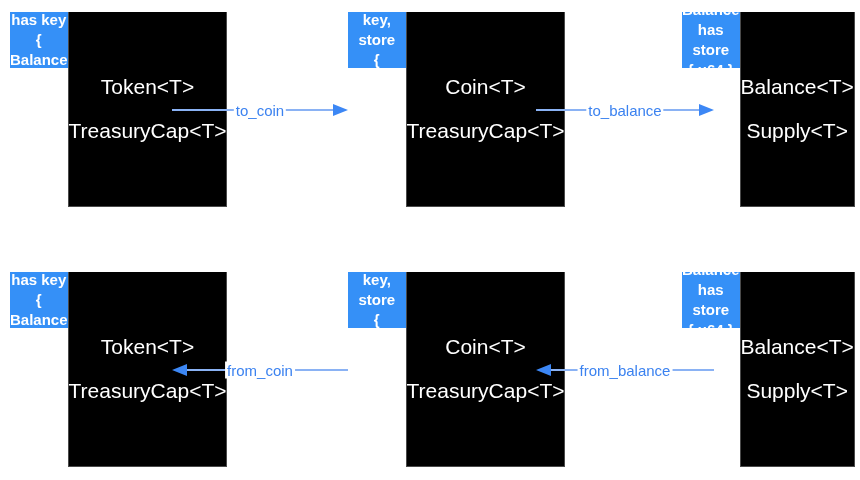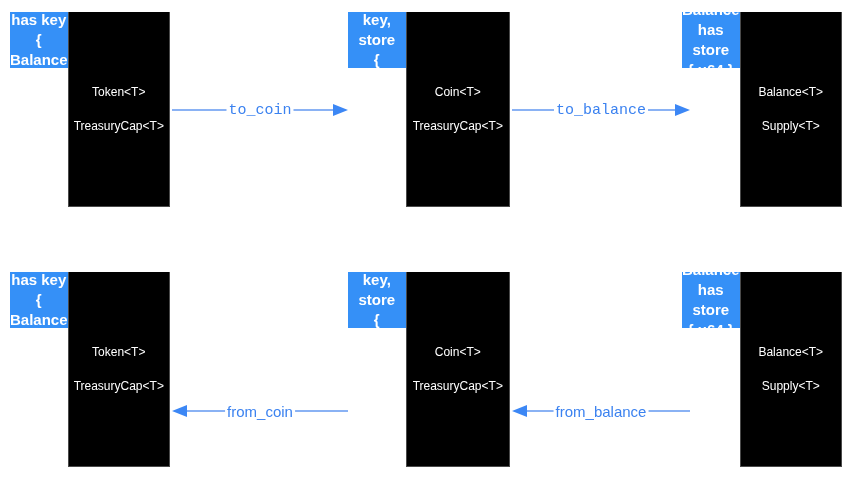--- a/index.html
+++ b/index.html
@@ -41,7 +41,7 @@
     border-top: none;
     box-sizing: border-box;
     color: #ffffff;
-    font-size: 12px;
+    font-size: 21px;
     text-align: center;
     display: flex;
     flex-direction: column;

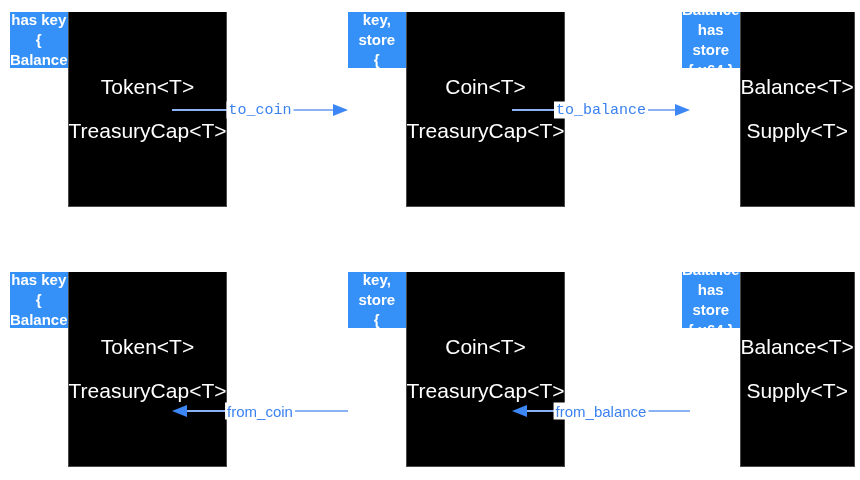--- a/index.html
+++ b/index.html
@@ -96,7 +96,7 @@
 
   .arrow.a1 { left: 172px; width: 176px; }
   .arrow.a2 { left: 512px; width: 178px; text-align: center; }
-  .arrow.ar1 { top: 99px; font-family: Liberation Mono, monospace; }
+  .arrow.ar1 { top: 99px; }
   .arrow.ar2 { top: 359px; margin-top: 41px; }
 </style>
 </head>

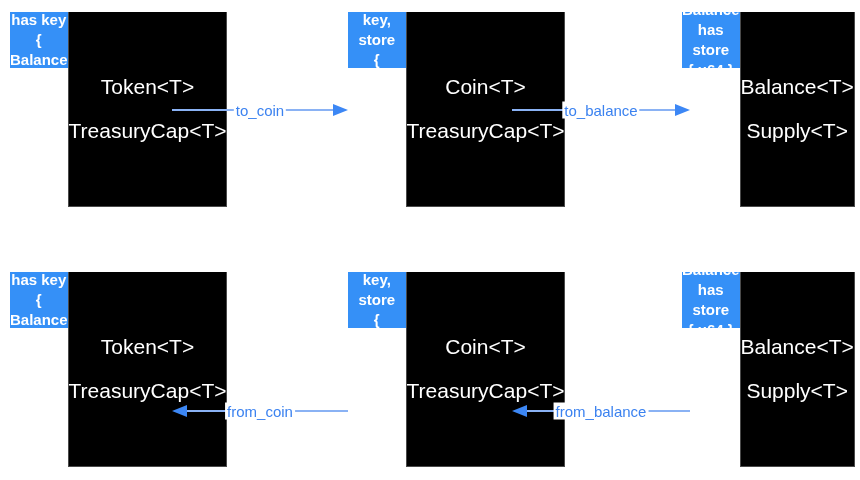--- a/index.html
+++ b/index.html
@@ -95,7 +95,7 @@
   .c3 { left: 682px; }
 
   .arrow.a1 { left: 172px; width: 176px; }
-  .arrow.a2 { left: 512px; width: 178px; text-align: center; }
+  .arrow.a2 { left: 536px; width: 178px; text-align: center; }
   .arrow.ar1 { top: 99px; }
   .arrow.ar2 { top: 359px; margin-top: 41px; }
 </style>

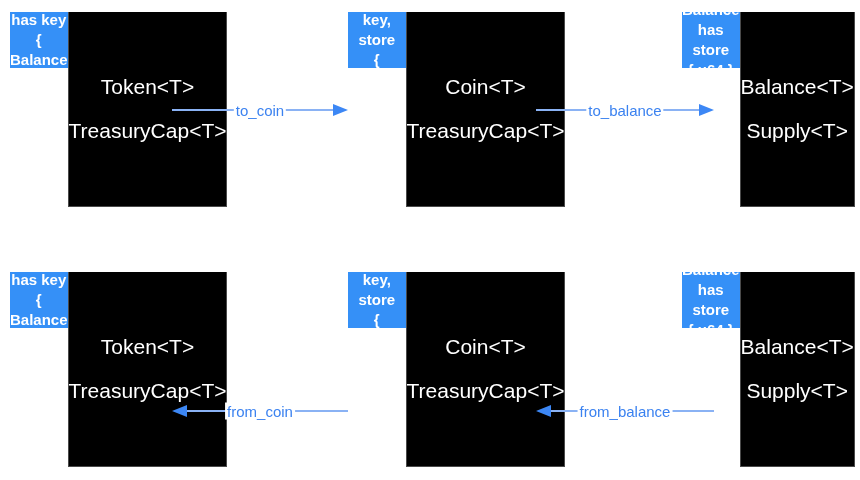--- a/index.html
+++ b/index.html
@@ -97,7 +97,7 @@
   .arrow.a1 { left: 172px; width: 176px; }
   .arrow.a2 { left: 536px; width: 178px; text-align: center; }
   .arrow.ar1 { top: 99px; }
-  .arrow.ar2 { top: 359px; margin-top: 41px; }
+  .arrow.ar2 { top: 359px; }
 </style>
 </head>
 <body>

